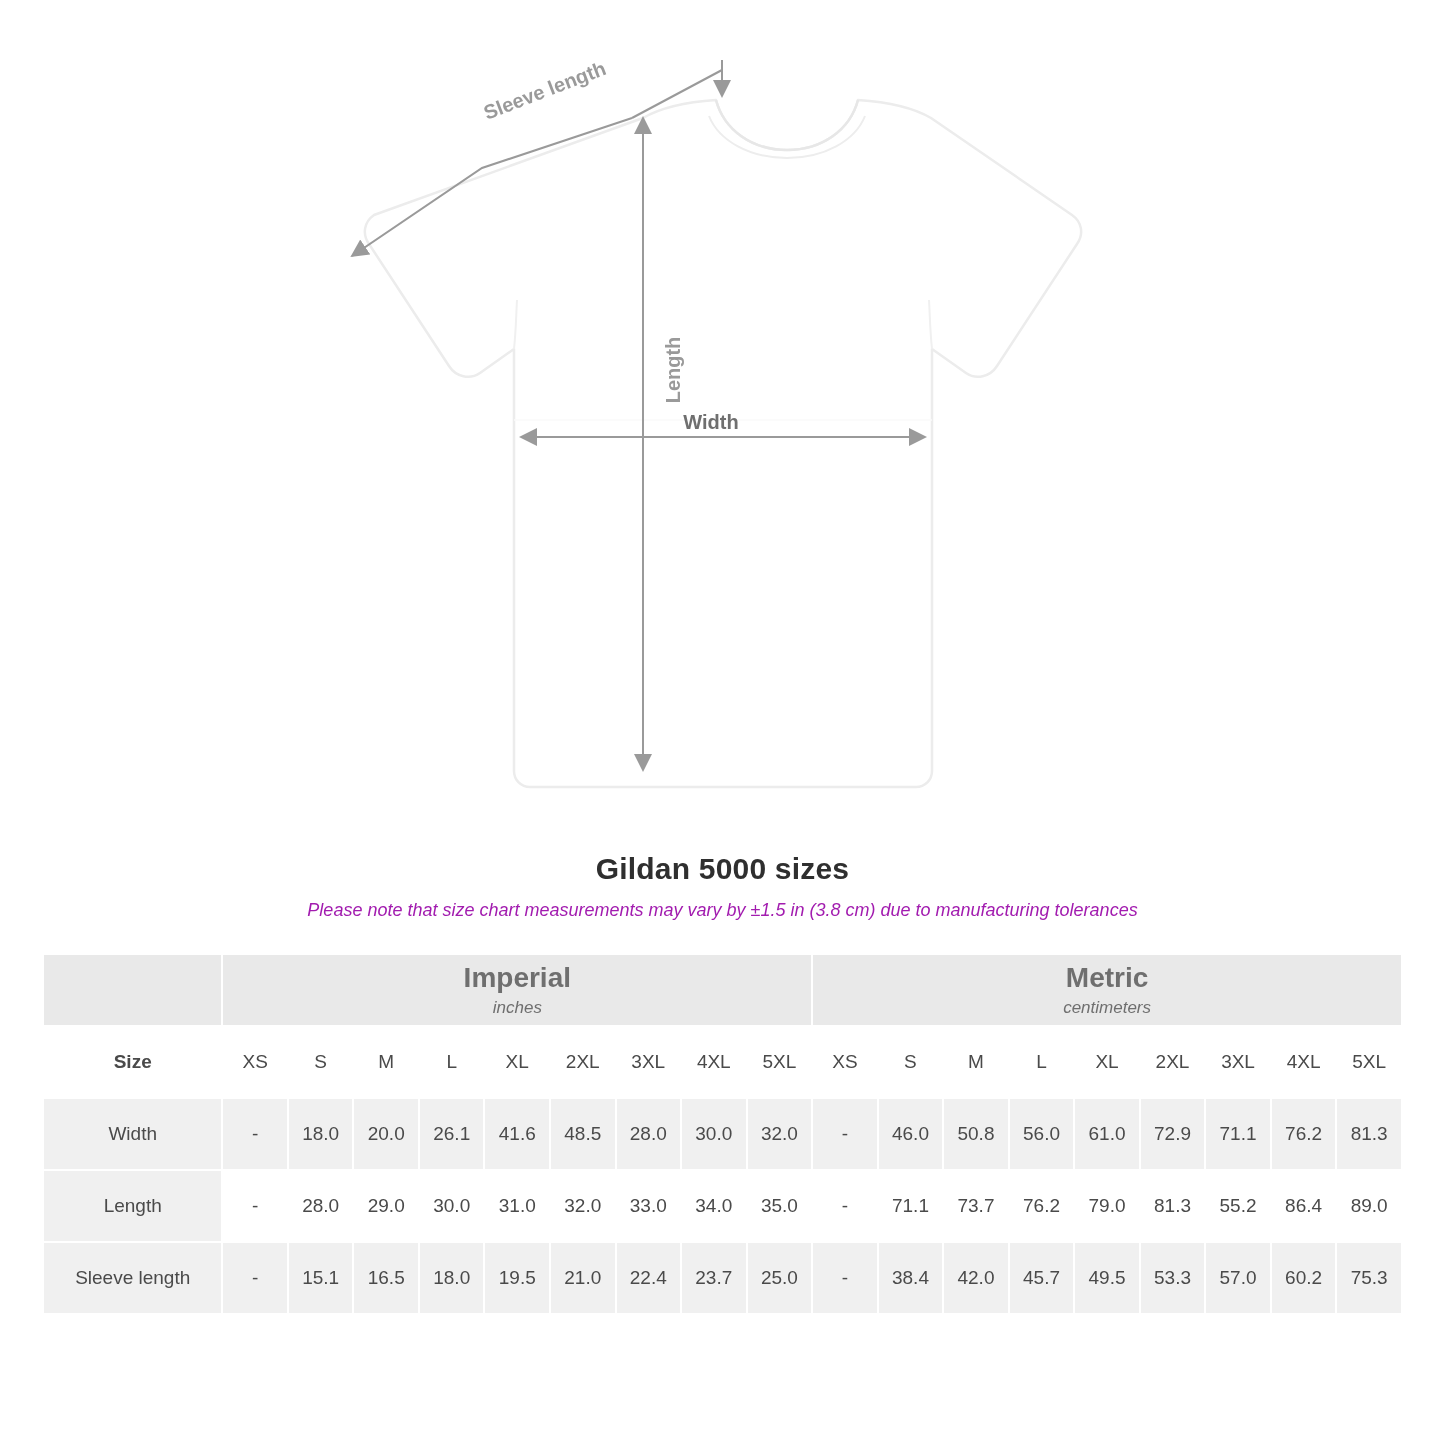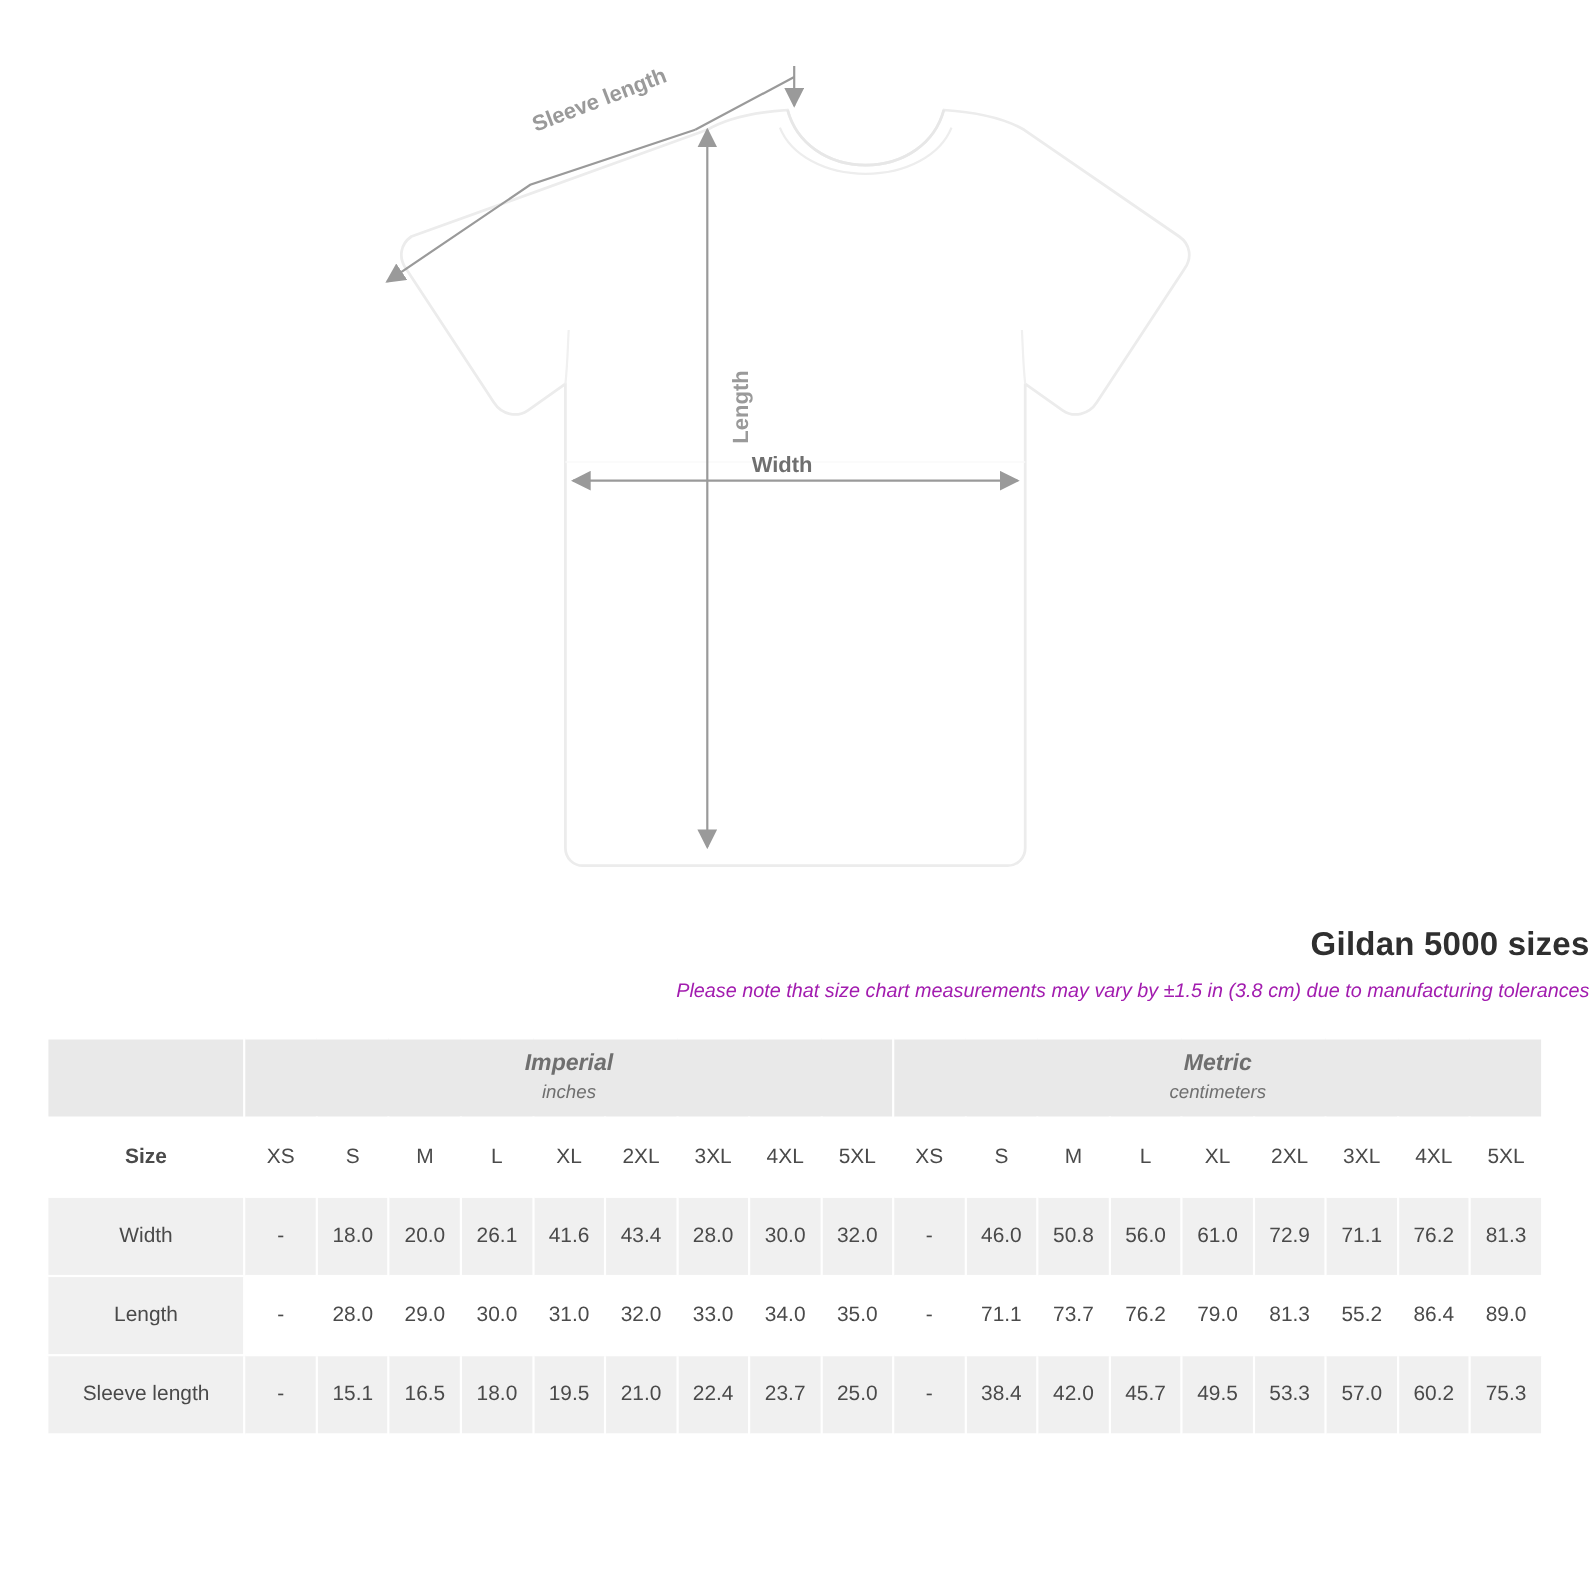--- a/index.html
+++ b/index.html
@@ -33,8 +33,8 @@
 
   
   .title-block {
-    text-align: right;
-    margin-top: 12px;
+    text-align: center;
+    margin-top: 22px;
   }
   .chart-title {
     font-size: 30px;

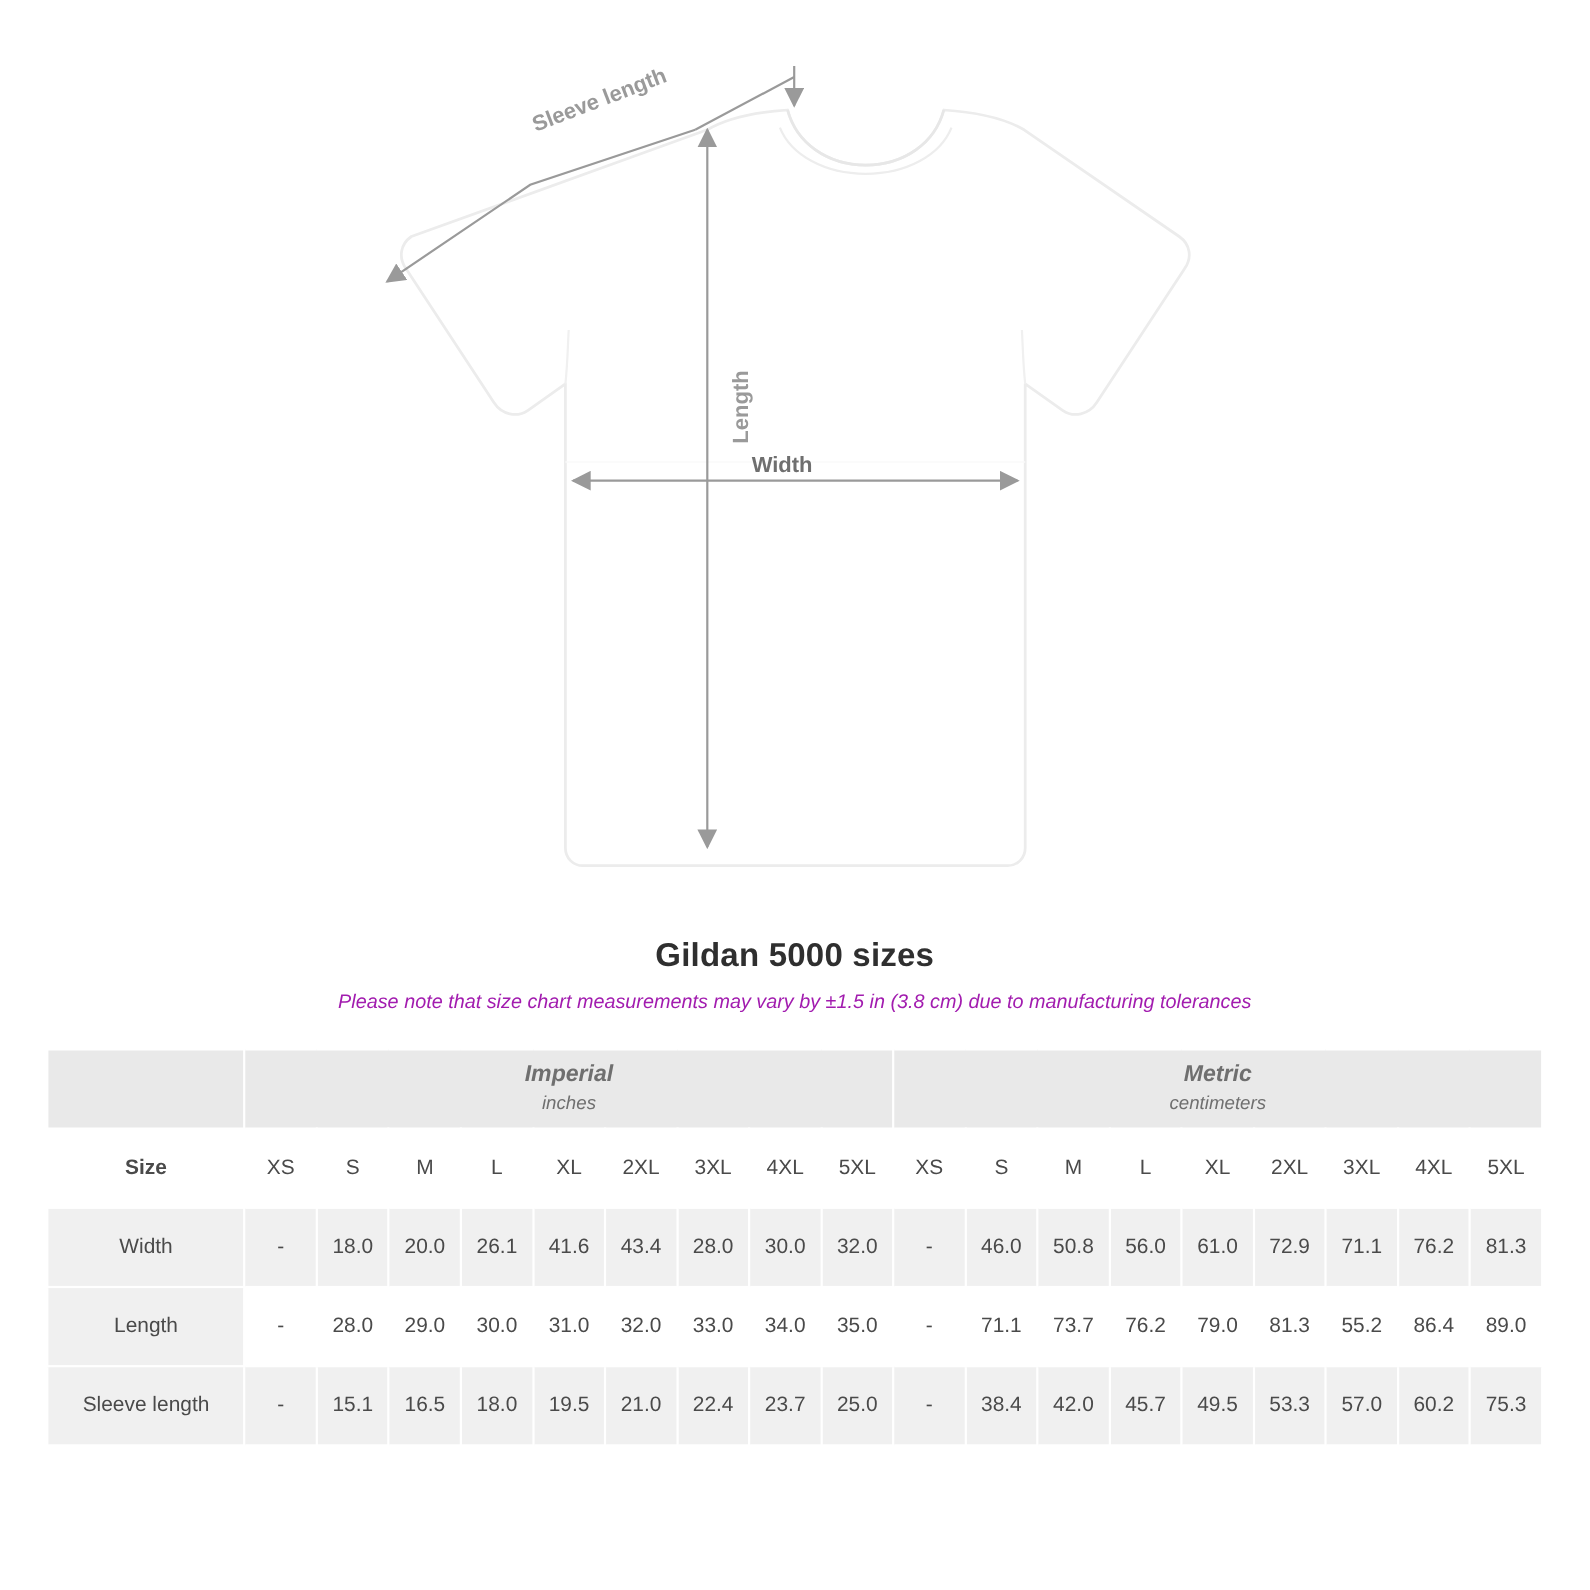--- a/index.html
+++ b/index.html
@@ -74,8 +74,7 @@
     height: 112px;
   }
   .unit-head .unit-name {
-    font-size: 21px;
-    font-style: italic;
+    font-size: 28px;
     font-weight: bold;
     color: #6f6f6f;
     line-height: 1.25;

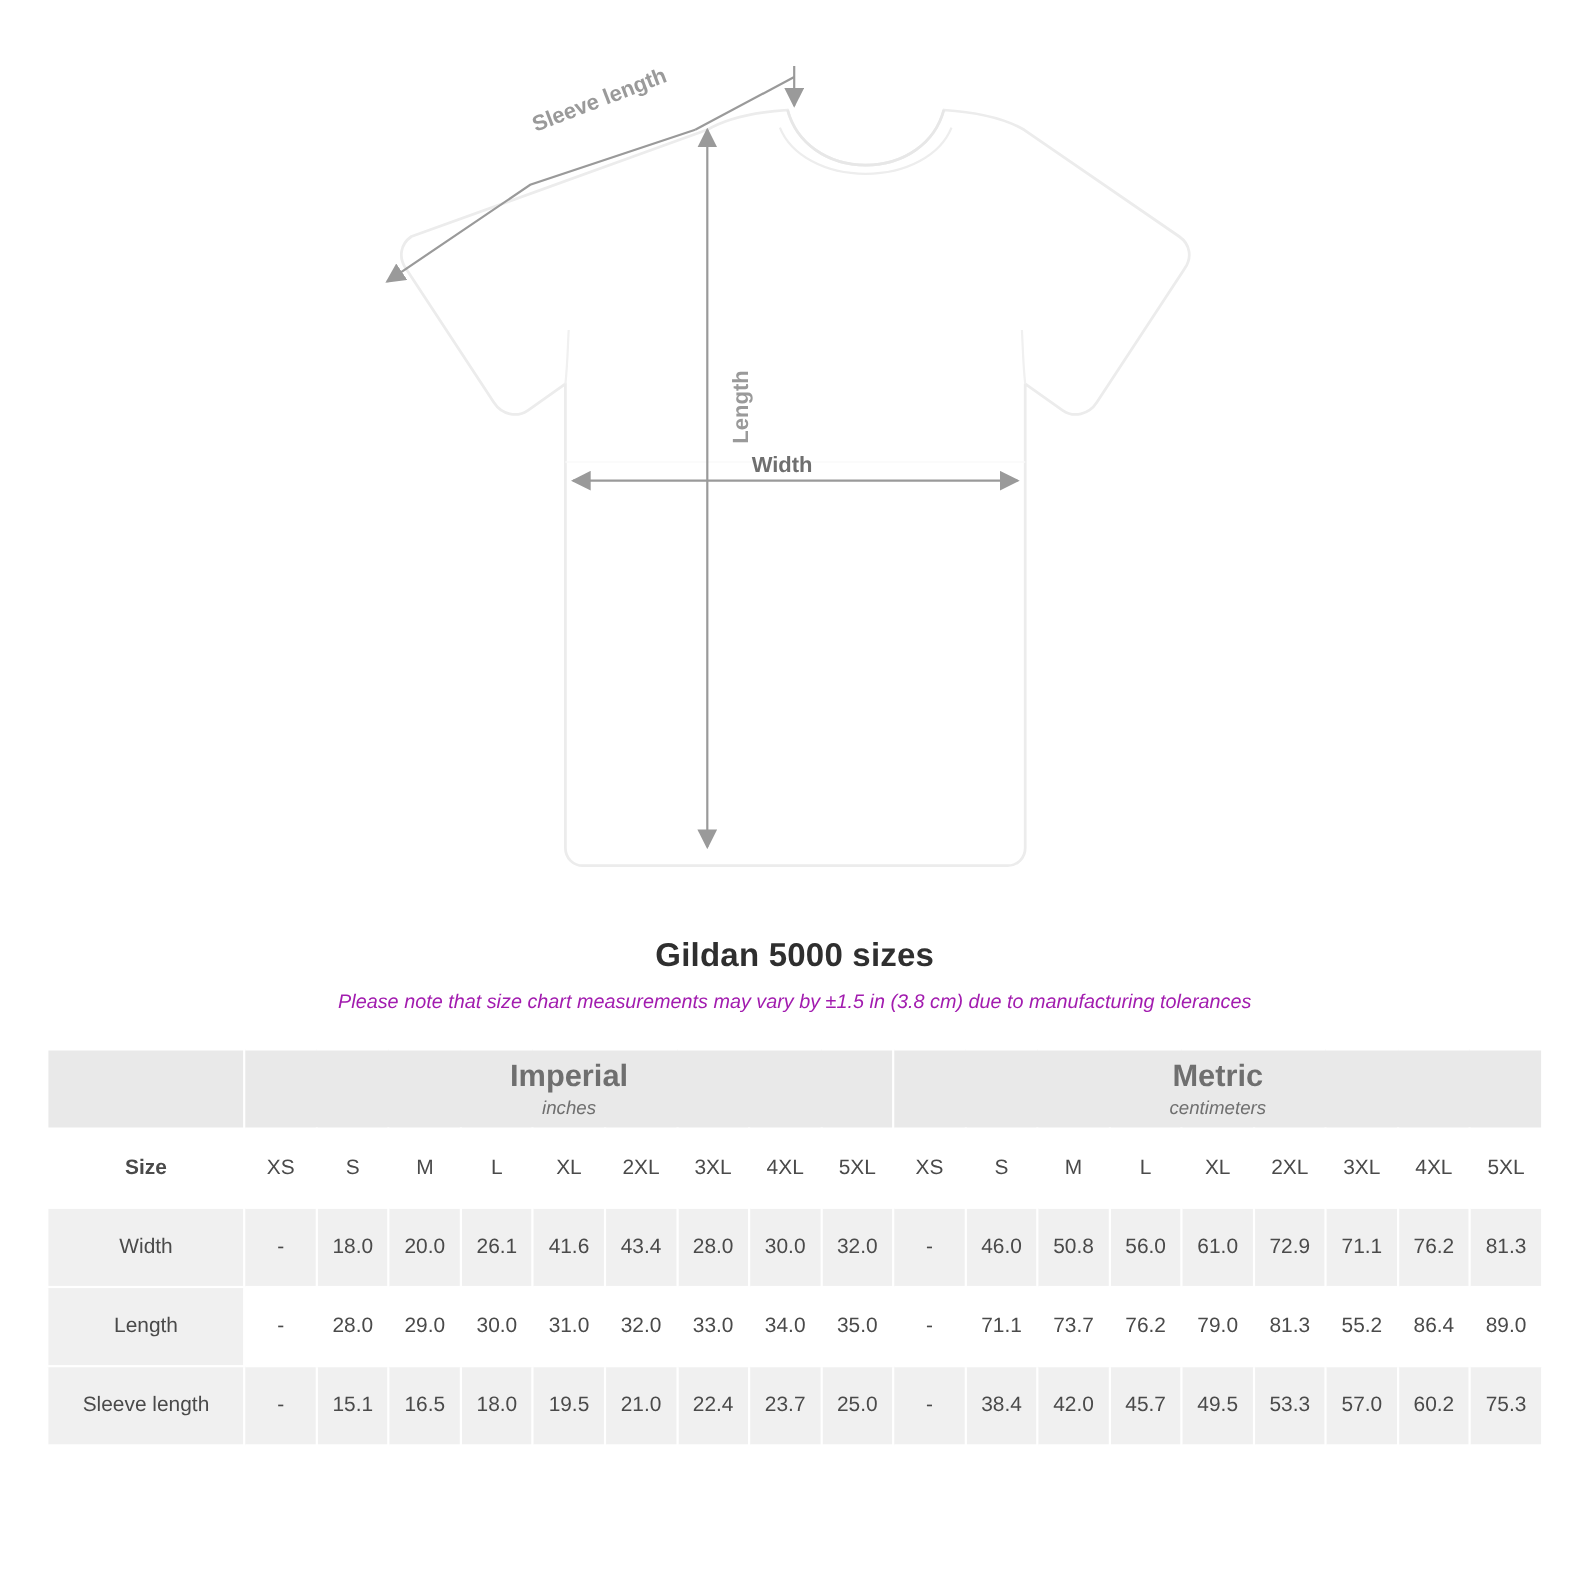--- a/index.html
+++ b/index.html
@@ -254,7 +254,7 @@
           <td>20.0</td>
           <td>26.1</td>
           <td>41.6</td>
-          <td>43.4</td>
+          <td>48.5</td>
           <td>28.0</td>
           <td>30.0</td>
           <td>32.0</td>

